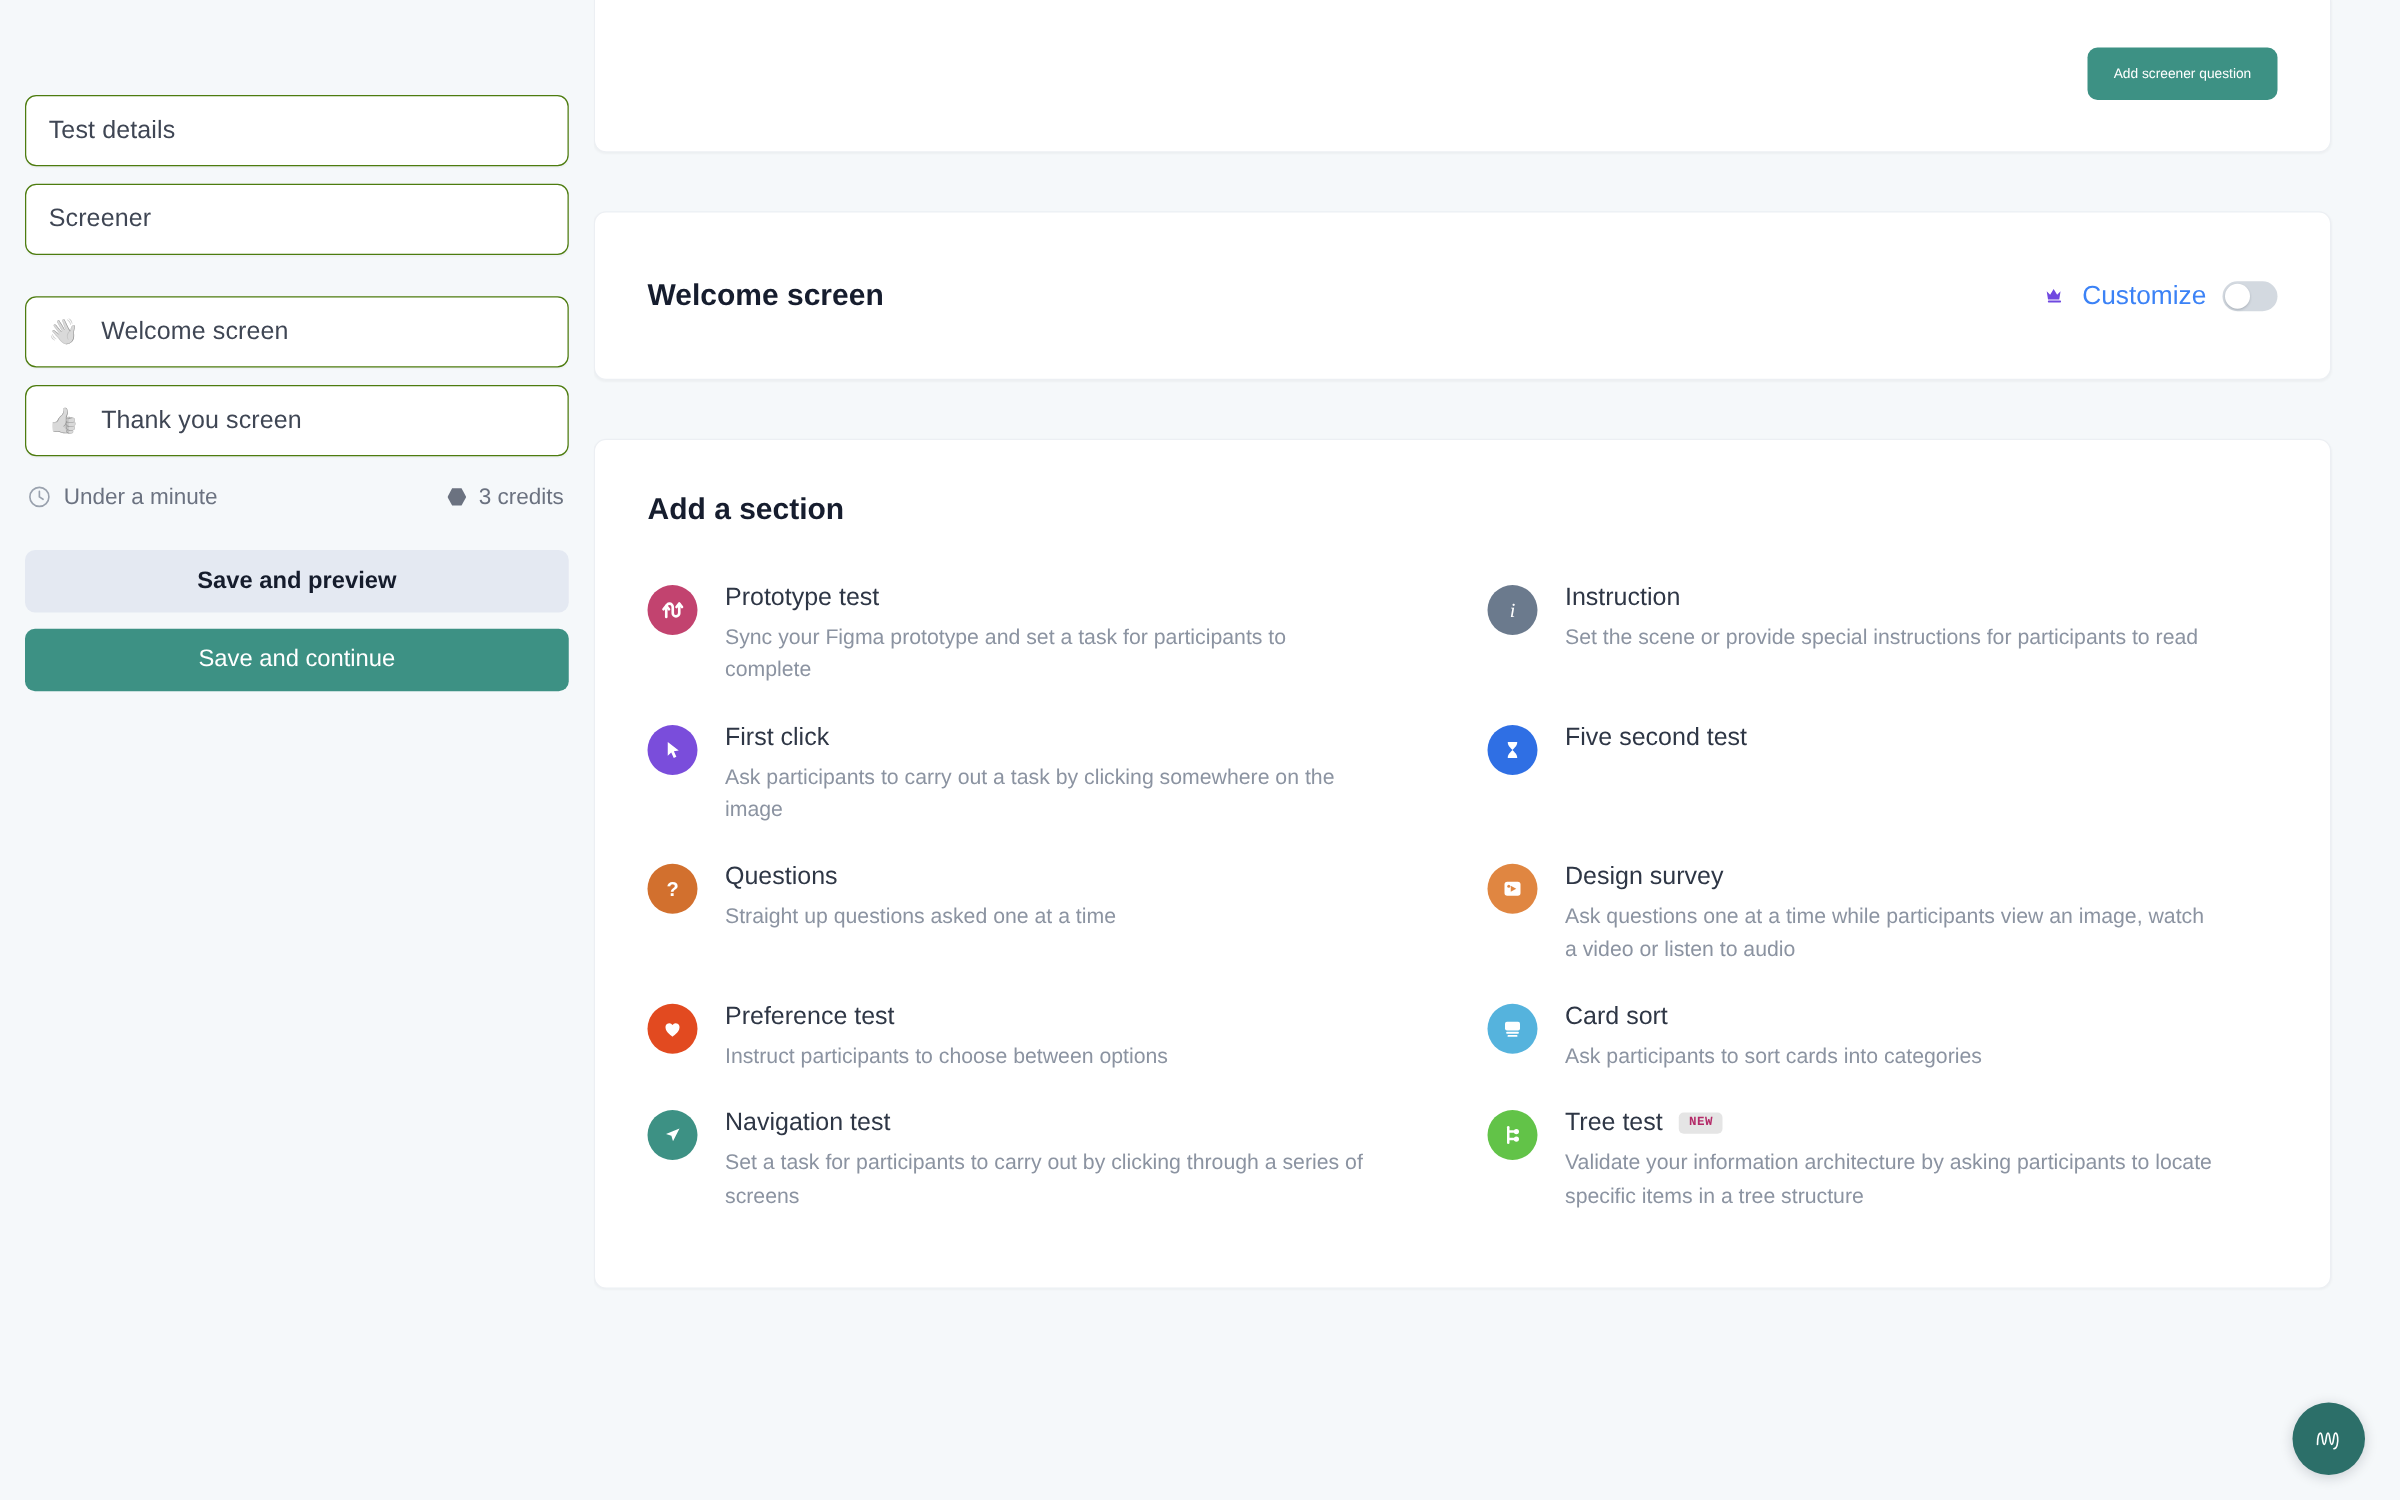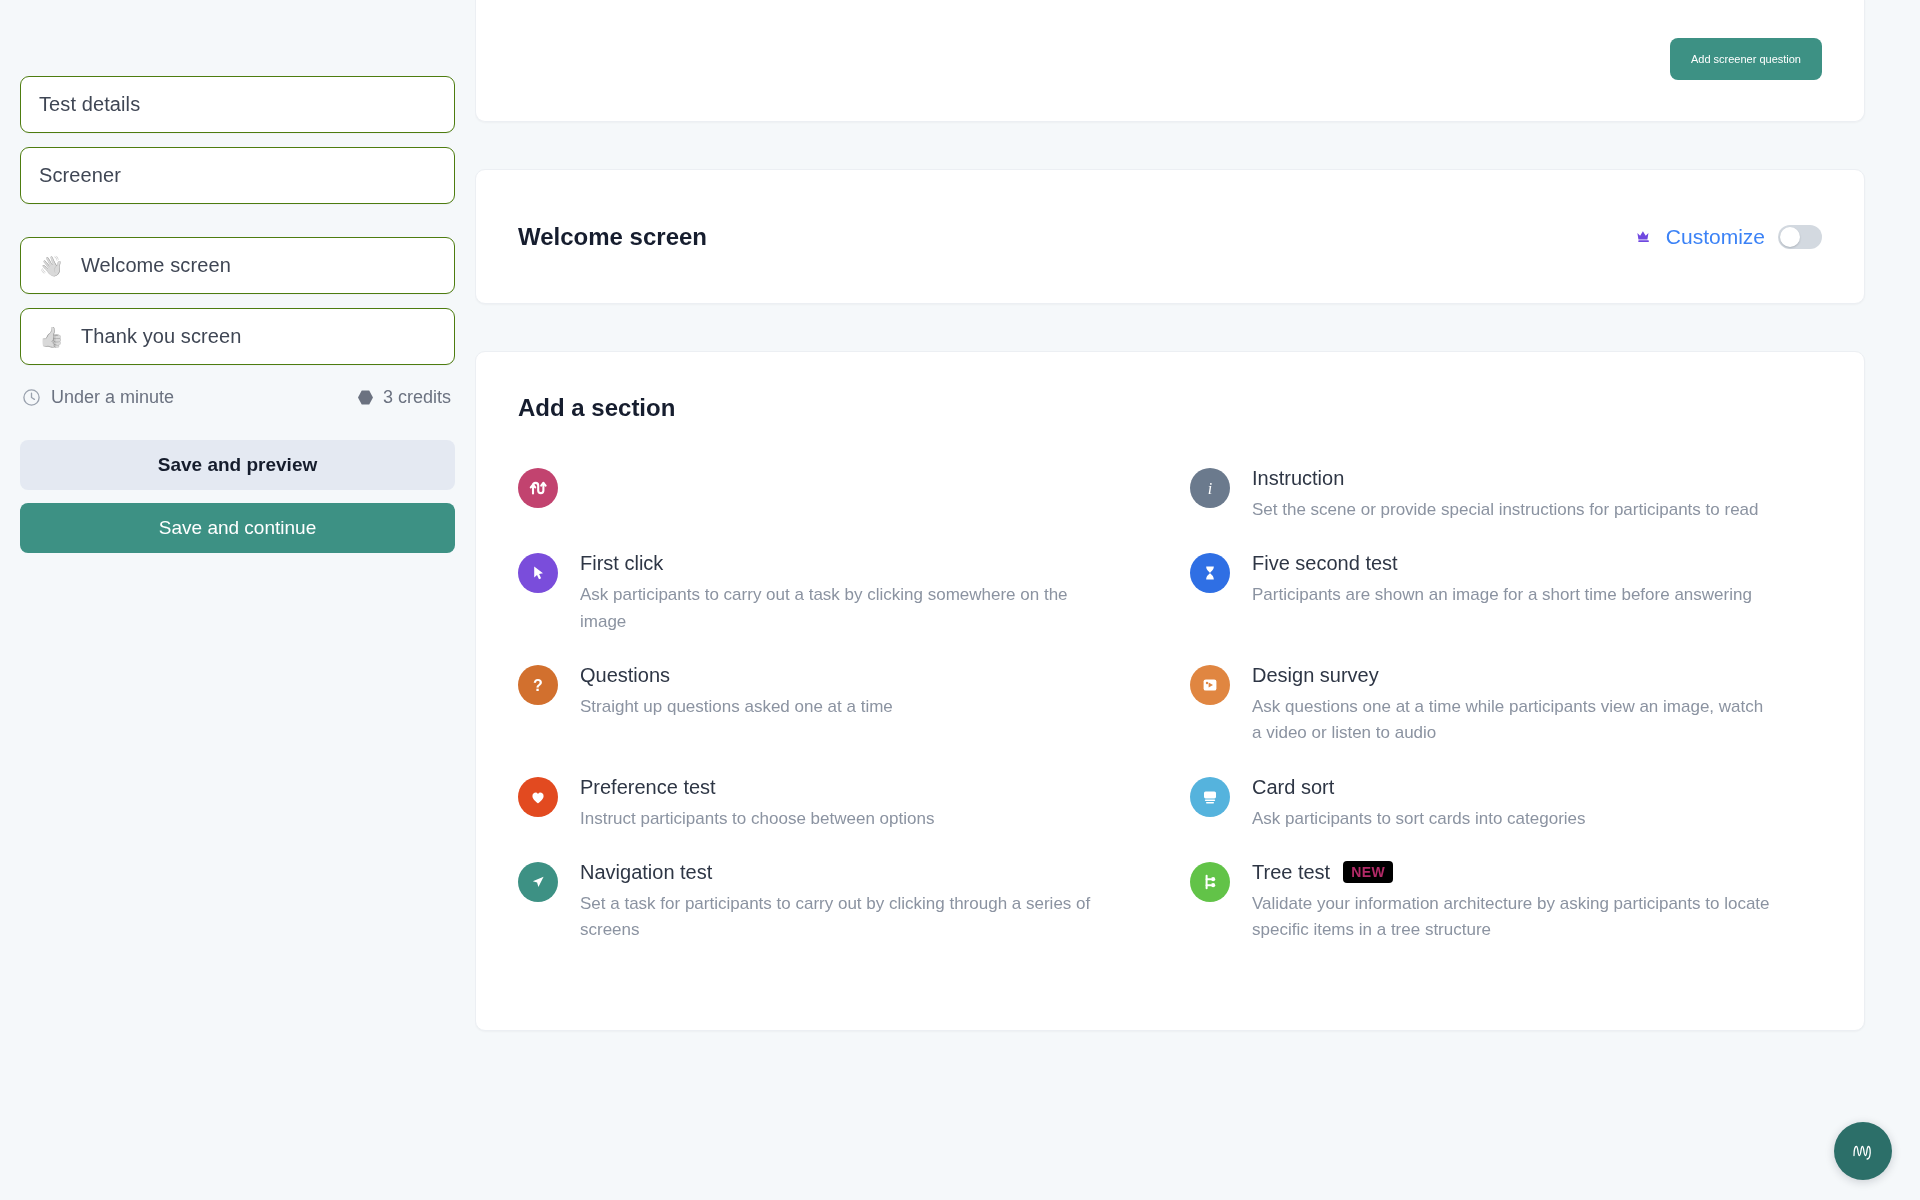--- a/index.html
+++ b/index.html
@@ -304,6 +304,12 @@
               <path d="M14.2 8.6 16.4 5.8l2.2 2.8" fill="none" stroke="#fff" stroke-width="2.1" stroke-linecap="round" stroke-linejoin="round"></path>
             </svg>
           </span>
+          <div class="sec-body">
+            <div class="sec-title-row">
+              <span class="sec-title">Prototype test</span>
+            </div>
+            <div class="sec-desc">Sync your Figma prototype and set a task for participants to complete</div>
+          </div>
         </div>
 
         <div class="section-item">

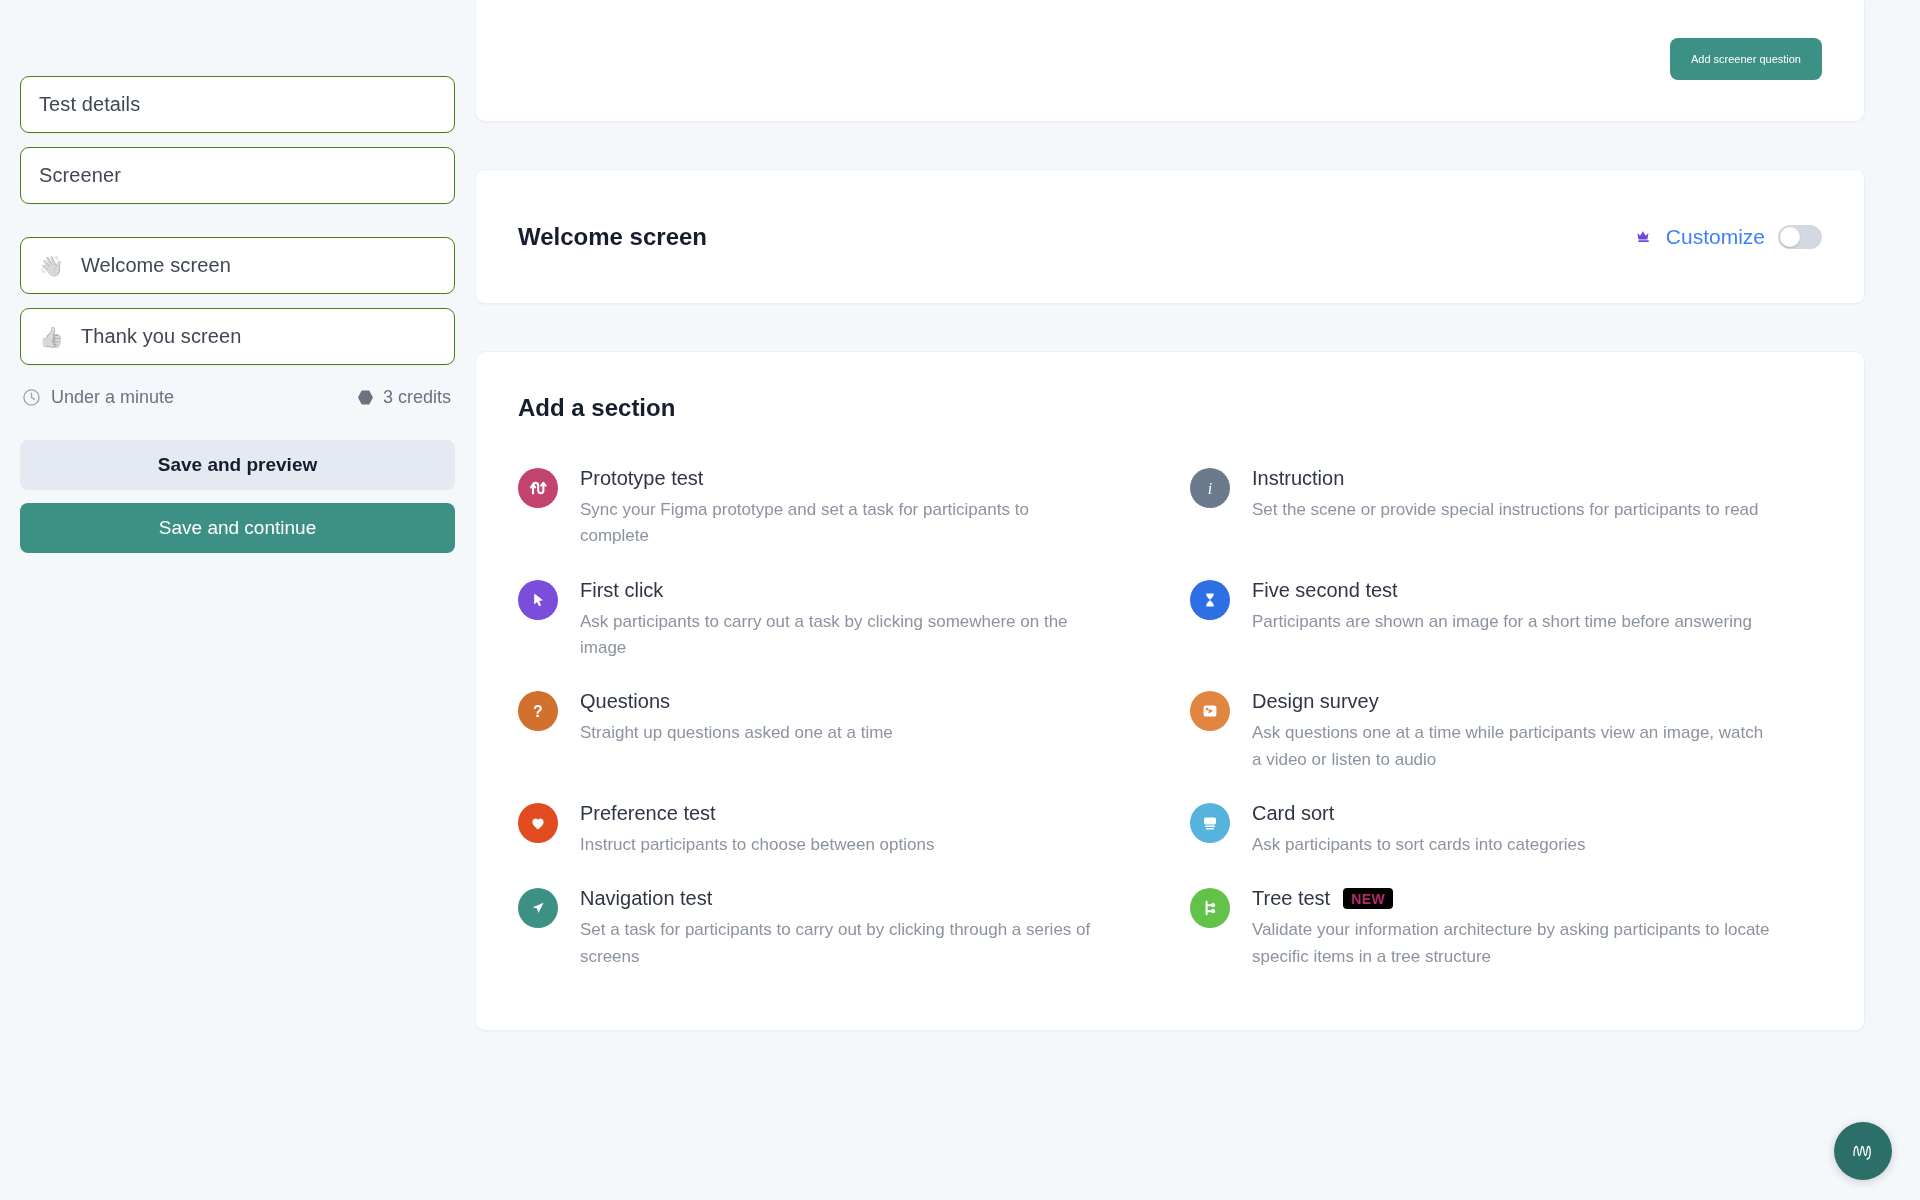--- a/index.html
+++ b/index.html
@@ -351,7 +351,6 @@
             <div class="sec-title-row">
               <span class="sec-title">Five second test</span>
             </div>
-            <div class="sec-desc">Participants are shown an image for a short time before answering</div>
           </div>
         </div>
 

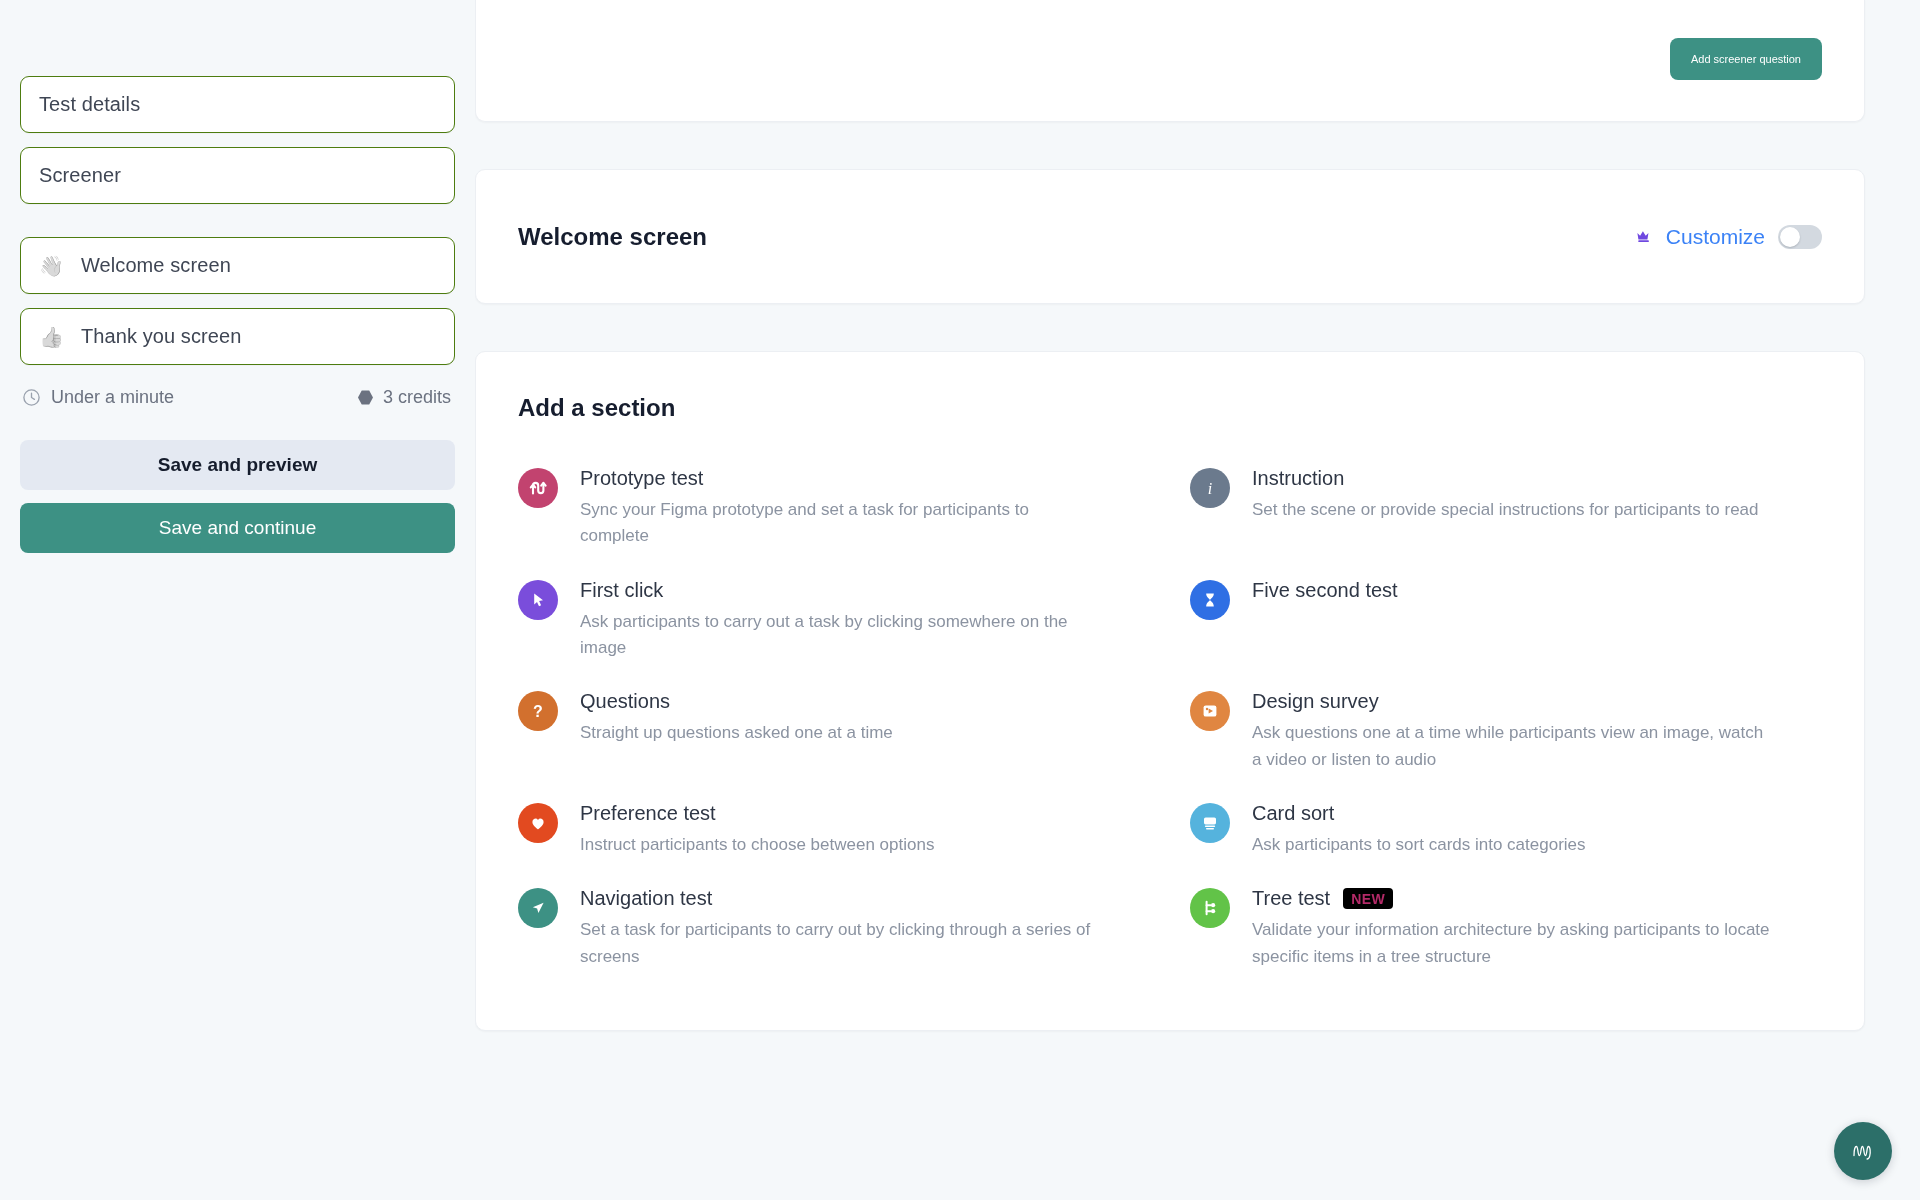--- a/index.html
+++ b/index.html
@@ -194,14 +194,15 @@
     line-height: 1.2;
   }
   .badge-new {
-    background: #000000;
+    background: #e5e5e5;
     color: #b42a68;
-    font-size: 14px;
+    font-size: 10px;
     font-weight: bold;
     letter-spacing: 0.4px;
     padding: 3px 8px 2px 8px;
     border-radius: 4px;
     line-height: 1.2;
+    font-family: Liberation Mono, monospace;
   }
   .sec-desc {
     margin-top: 7px;

